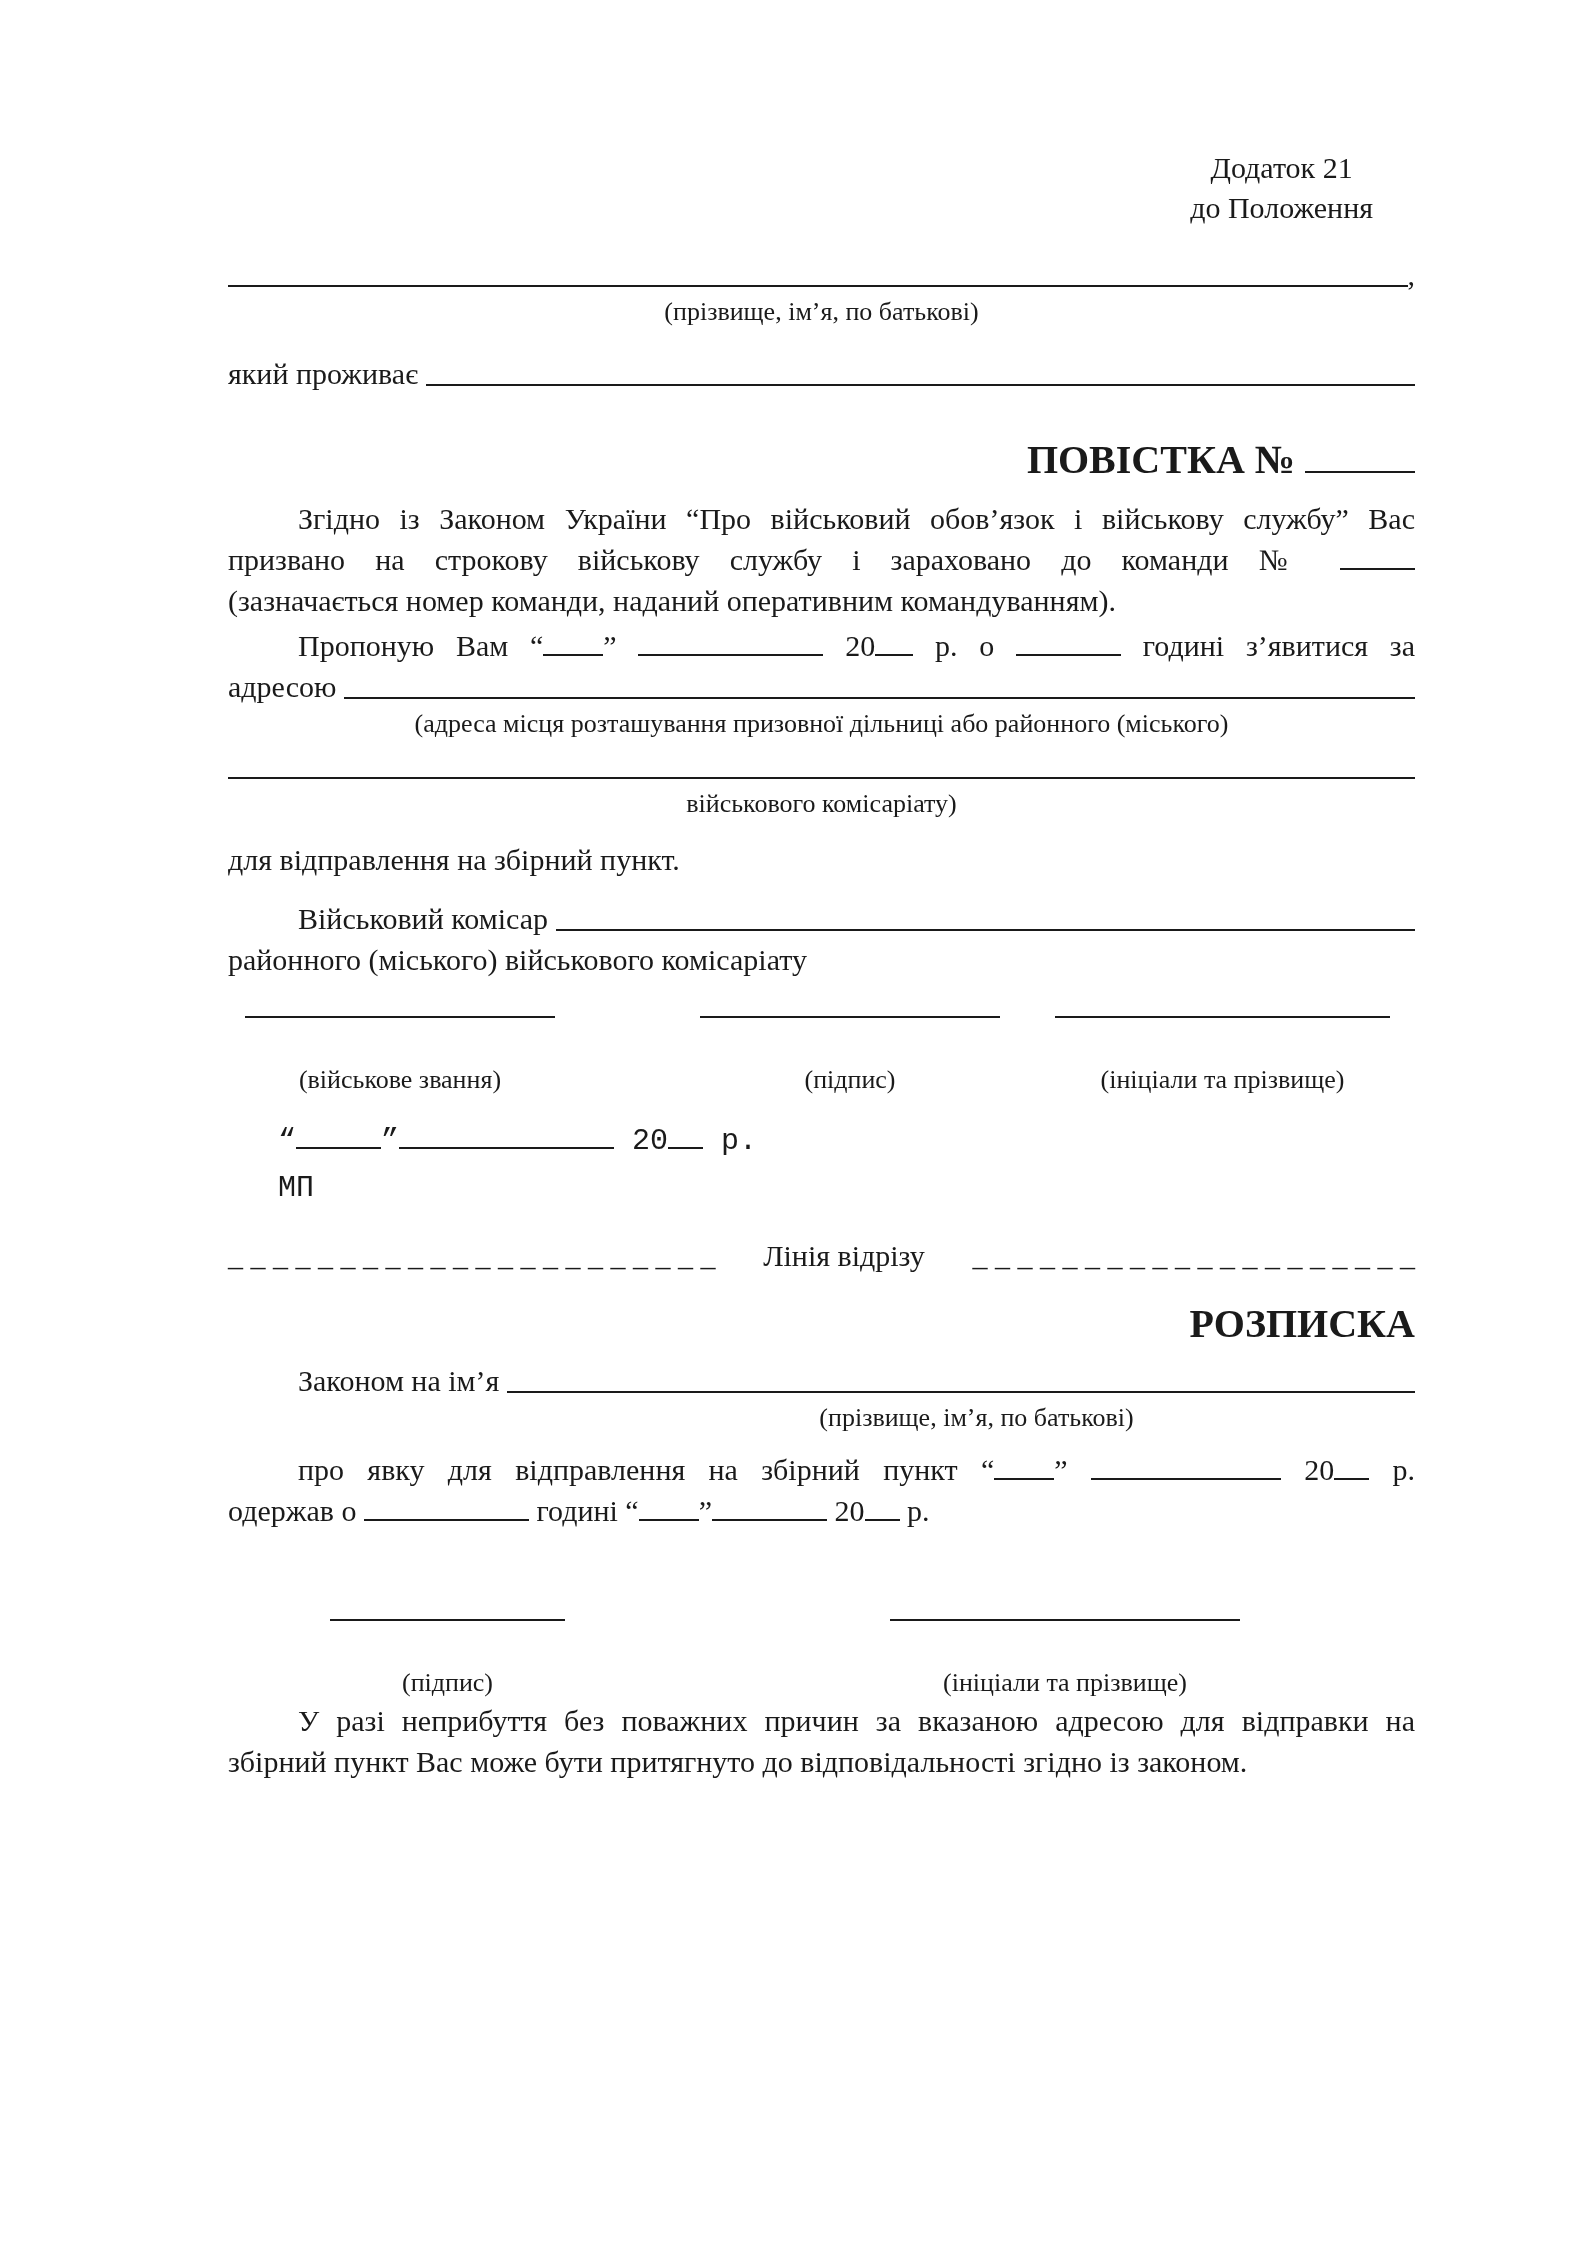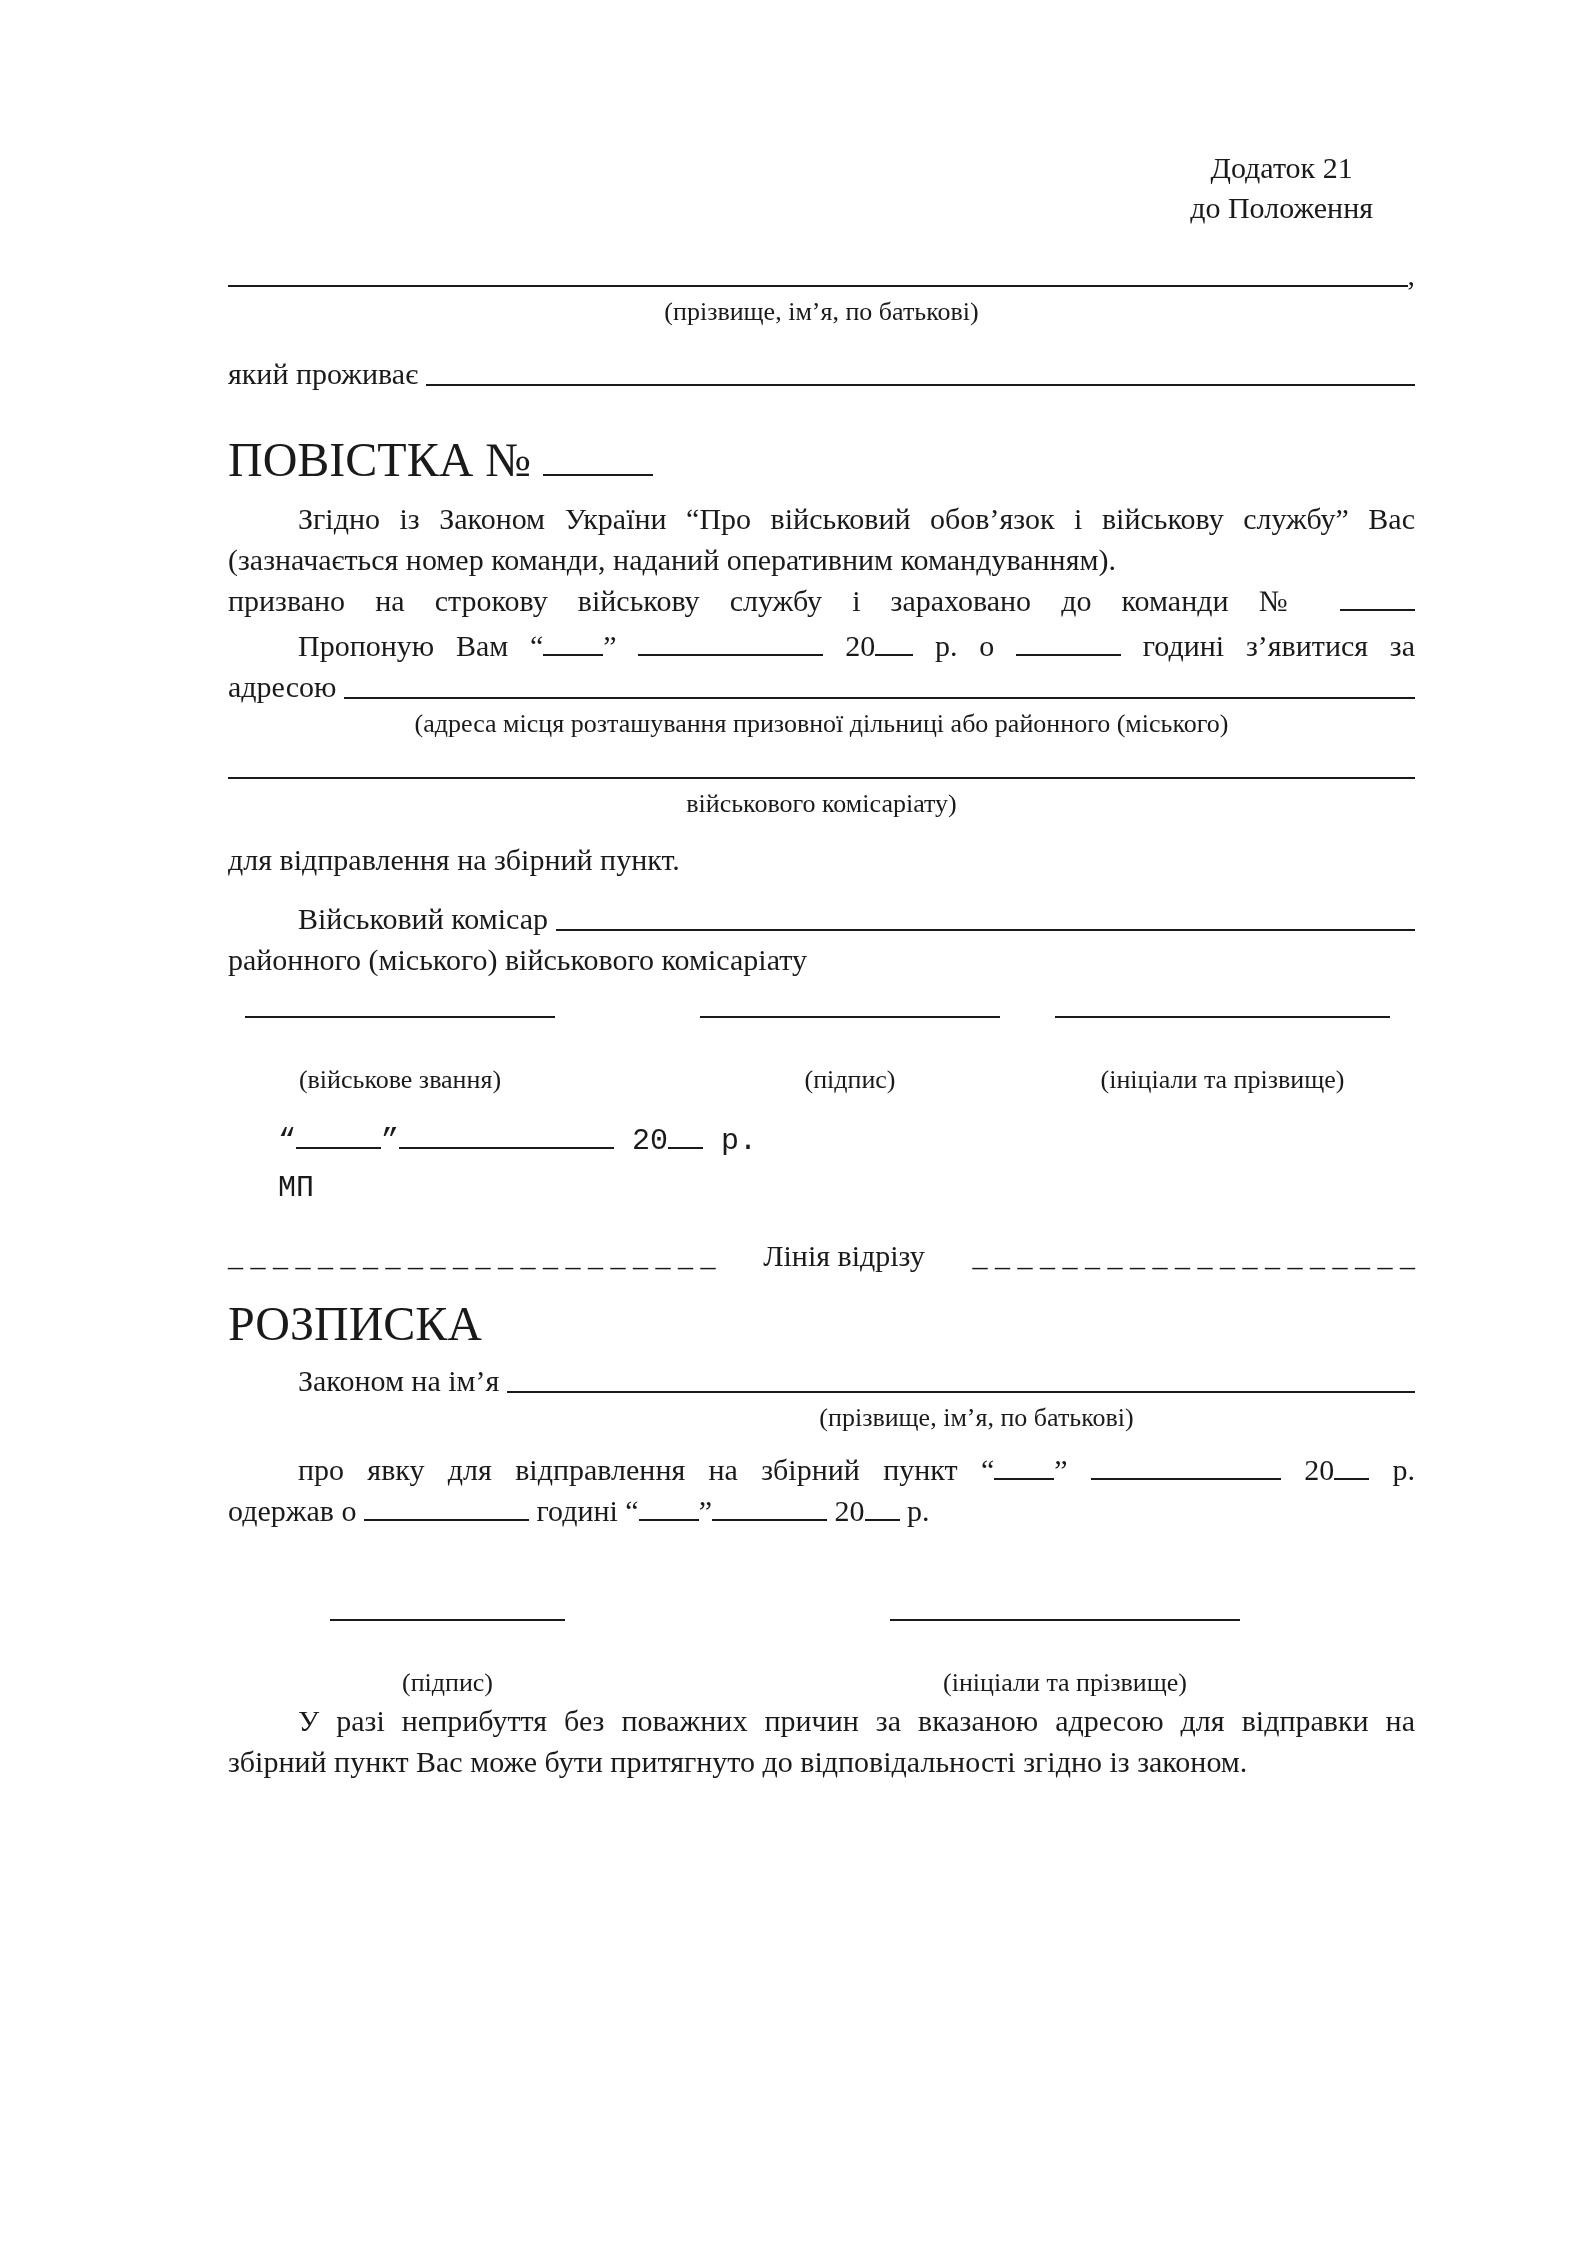--- a/index.html
+++ b/index.html
@@ -17,7 +17,7 @@
   }
   .t   { font-size:30px; line-height:41px; }
   .cap { font-size:26px; line-height:34px; }
-  .title { font-size:48px; line-height:52px; text-align:left; font-weight:normal; }
+  .title { font-size:40px; line-height:52px; text-align:right; font-weight:bold; }
   .center { text-align:center; }
   .just  { text-align:justify; }
   .jlast { text-align:justify; text-align-last:justify; }

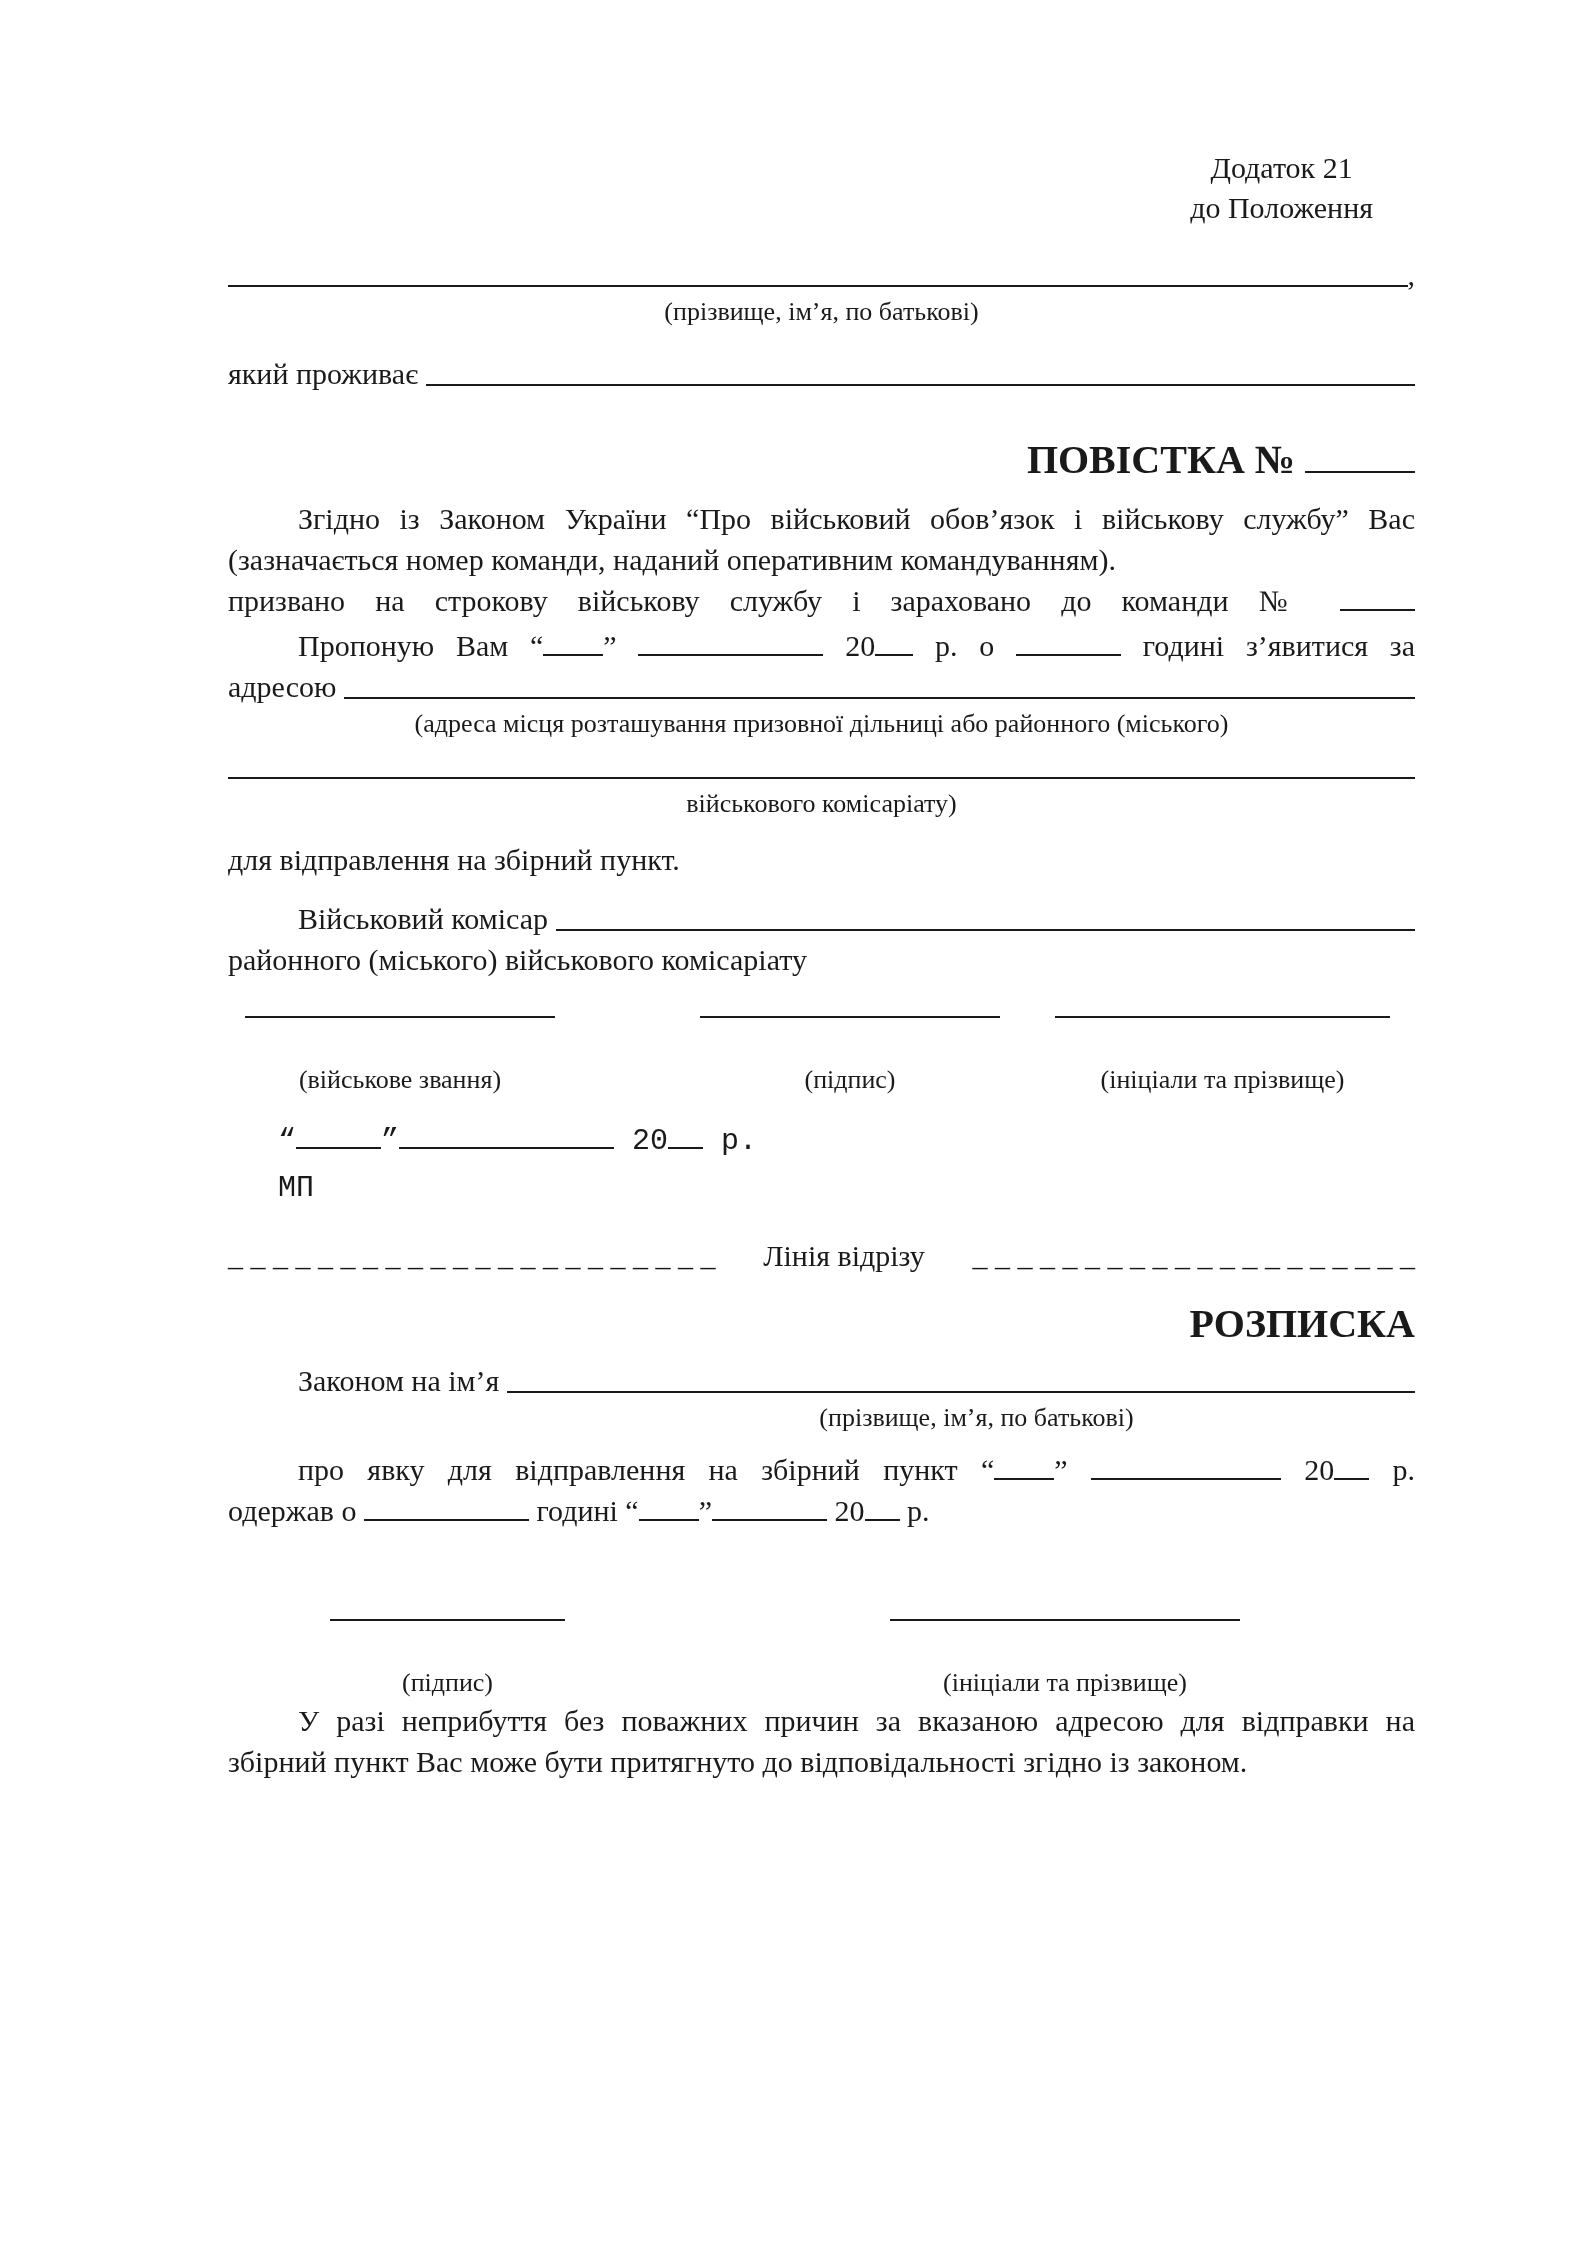--- a/index.html
+++ b/index.html
@@ -85,11 +85,11 @@
   </div>
 
   <div class="t jlast ind mt12">Згідно із Законом України “Про військовий обов’язок і військову службу” Вас</div>
-  <div class="t">(зазначається номер команди, наданий оперативним командуванням).</div>
   <div class="t jlast">
     <span>призвано на строкову військову службу і зараховано до команди №</span>
     <span class="bl w75"></span>
   </div>
+  <div class="t">(зазначається номер команди, наданий оперативним командуванням).</div>
 
   <div class="t jlast ind mt4">
     <span>Пропоную Вам</span>

